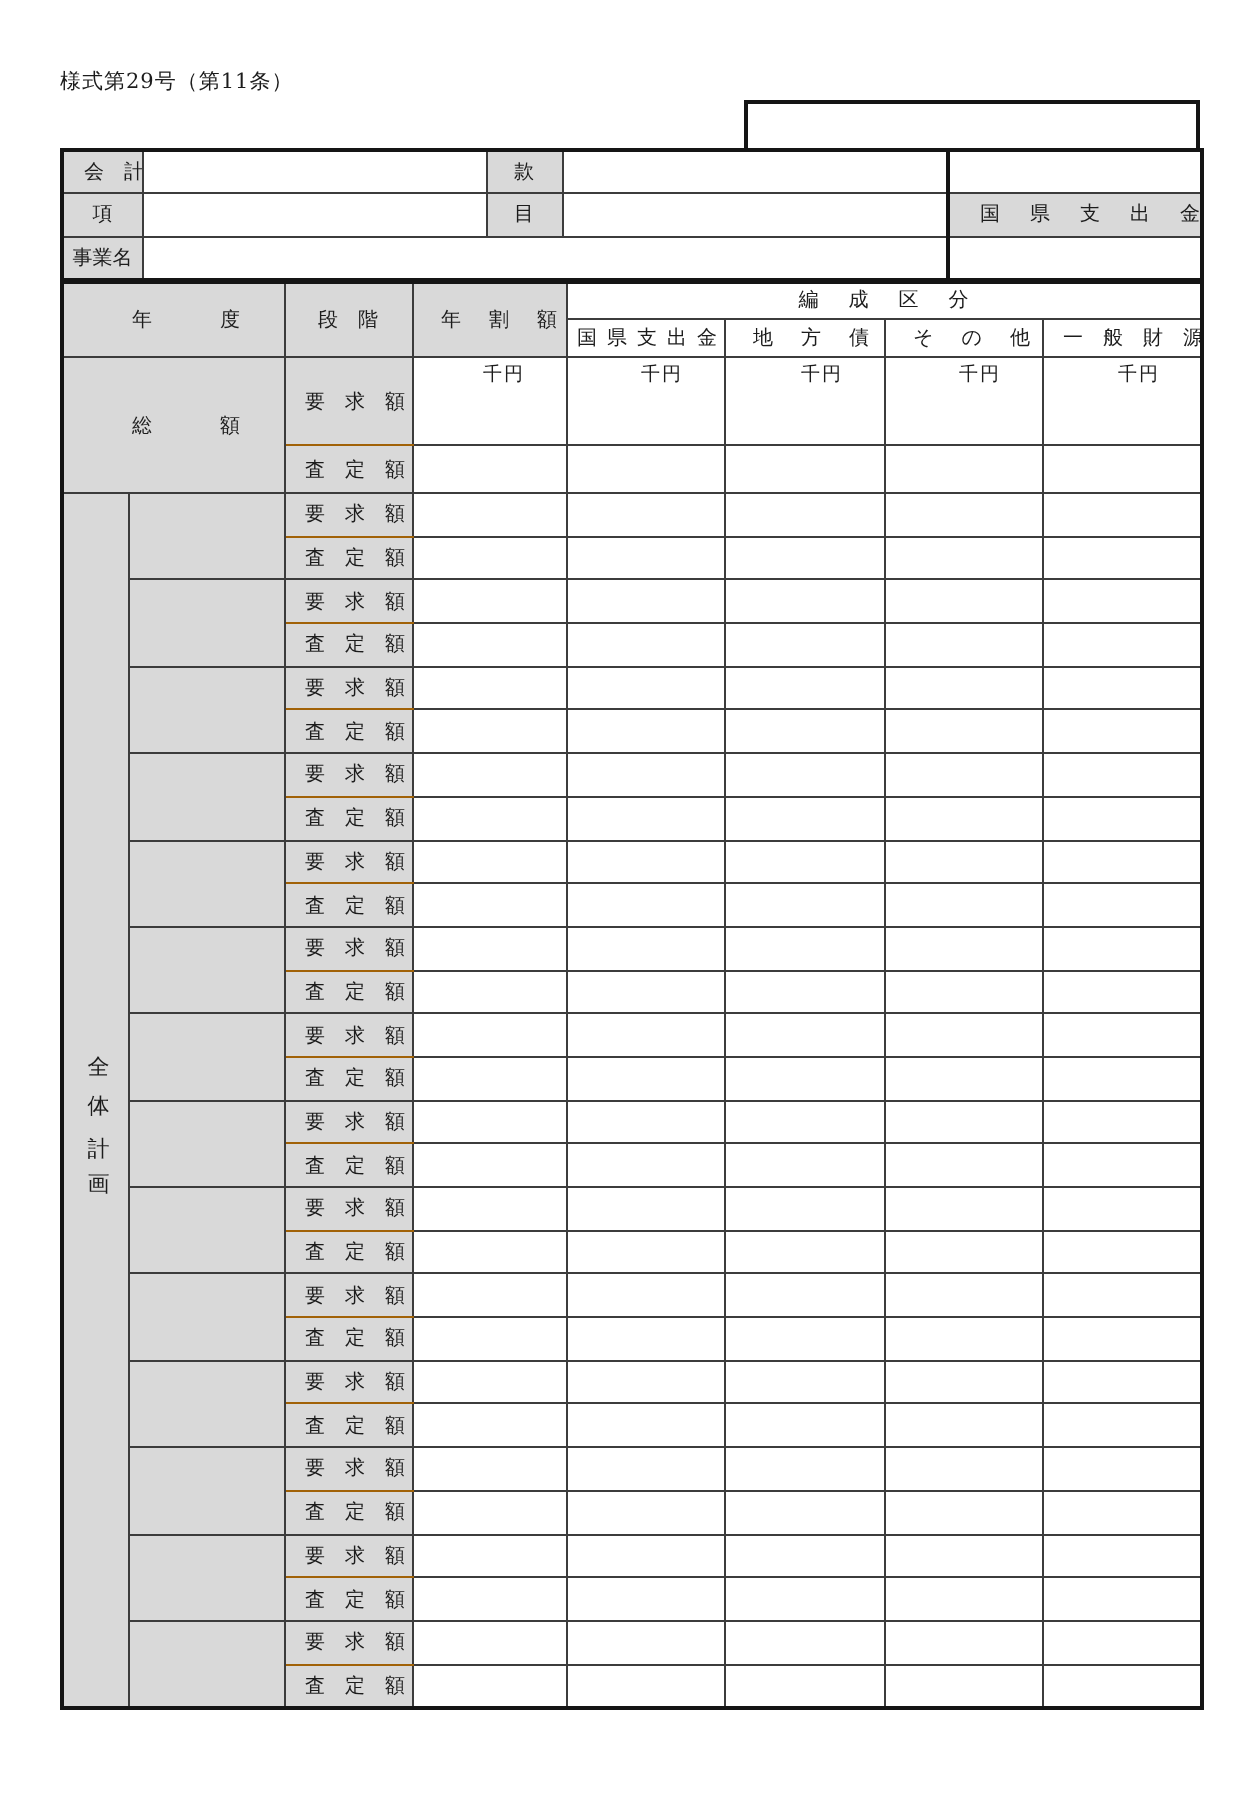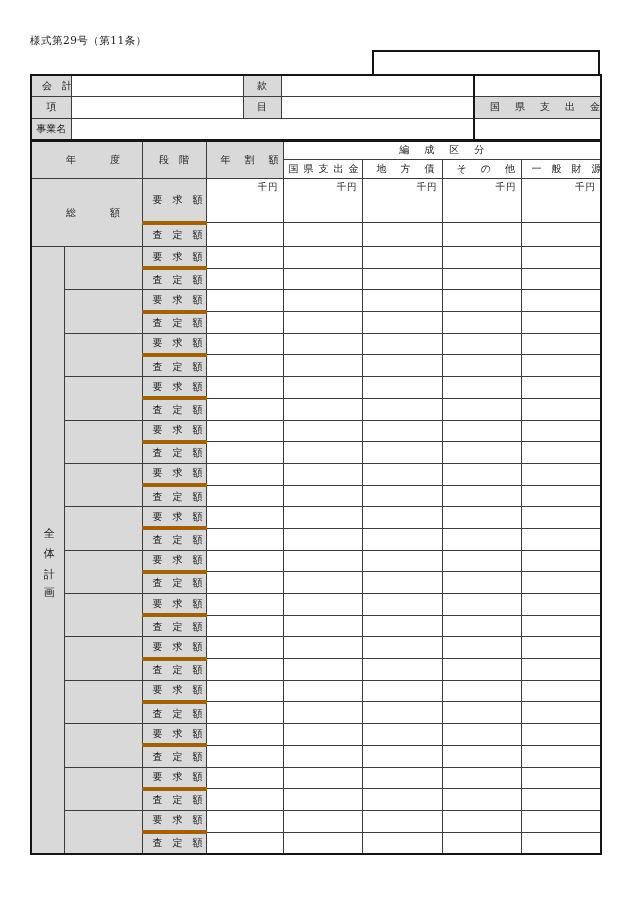--- a/index.html
+++ b/index.html
@@ -52,7 +52,7 @@
   tr.req td.lbl { border-bottom:4px solid #a16207; }
 
   td.top { vertical-align:top; }
-  .unit { text-align:right; padding:2px 4px 0 0; font-size:9.5px; letter-spacing:1px; }
+  .unit { text-align:right; padding:2px 20px 0 0; font-size:9.5px; letter-spacing:1px; }
 
   
   .sp-xs  { letter-spacing:0.5em;  padding-left:0.5em;text-align:center; }

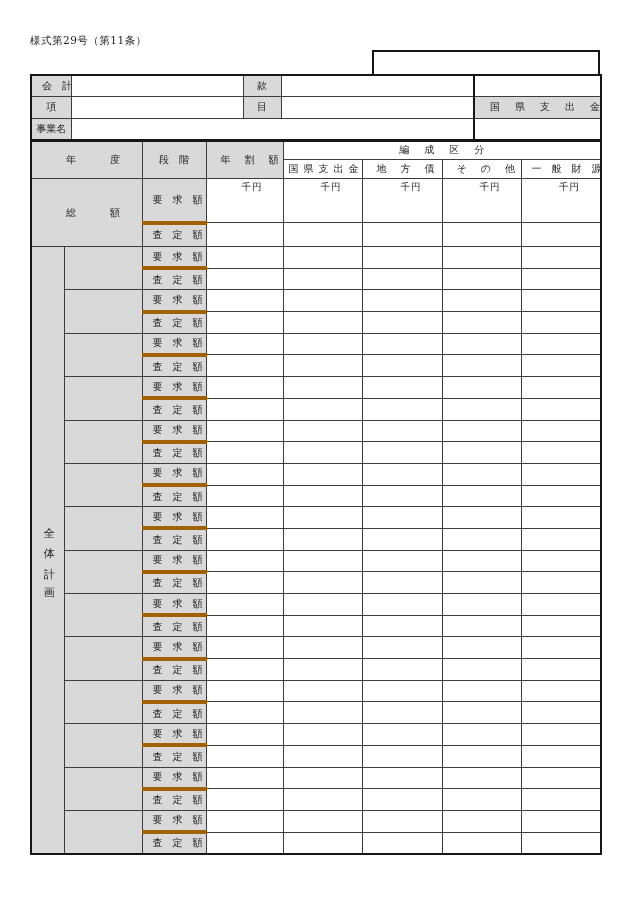--- a/index.html
+++ b/index.html
@@ -49,7 +49,7 @@
   tr.r-total2 { height:24px; }
 
   tr.req td.v  { border-bottom:1px dotted #b4b4b4; }
-  tr.req td.lbl { border-bottom:4px solid #a16207; }
+  tr.req td.lbl { border-bottom:1px solid #a16207; }
 
   td.top { vertical-align:top; }
   .unit { text-align:right; padding:2px 20px 0 0; font-size:9.5px; letter-spacing:1px; }

